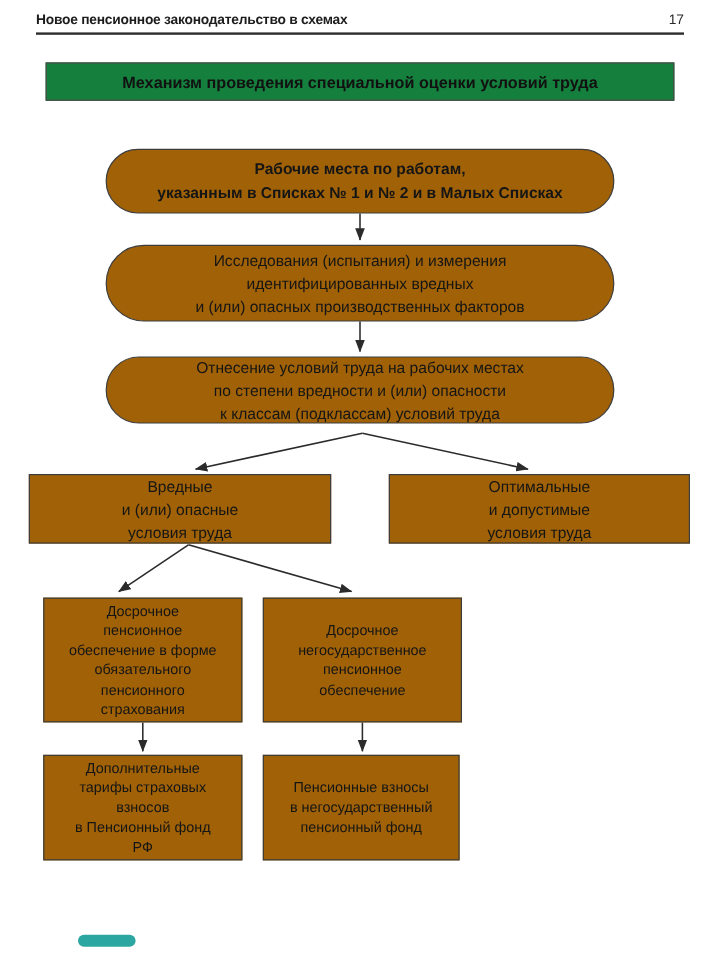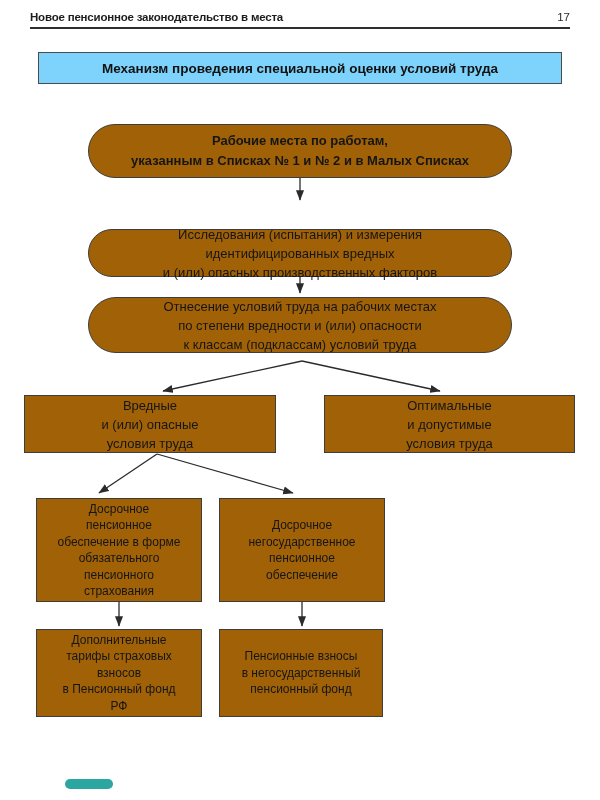--- a/index.html
+++ b/index.html
@@ -75,7 +75,7 @@
 
 <div class="page">
 
-  <div class="hdr-title">Новое пенсионное законодательство в места</div>
+  <div class="hdr-title">Новое пенсионное законодательство в схемах</div>
   <div class="hdr-page">17</div>
   <div class="hdr-rule"></div>
 

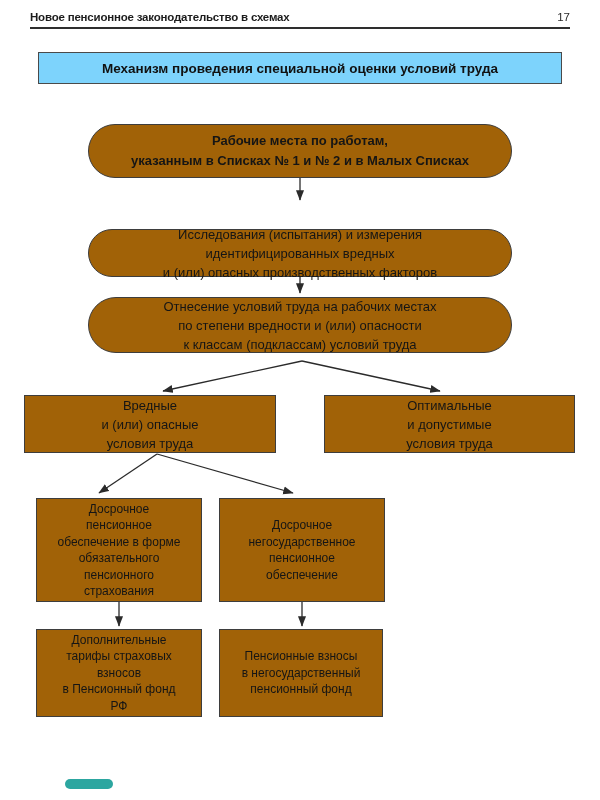--- a/index.html
+++ b/index.html
@@ -30,7 +30,7 @@
   
   .title-box{
     position:absolute;left:38px;top:52px;width:524px;height:32px;
-    border:1.5px solid #4a4a4a;background:#7dd3fc;
+    border:1.5px solid #4a4a4a;background:#15803d;
     display:flex;align-items:center;justify-content:center;
     box-sizing:border-box;
   }

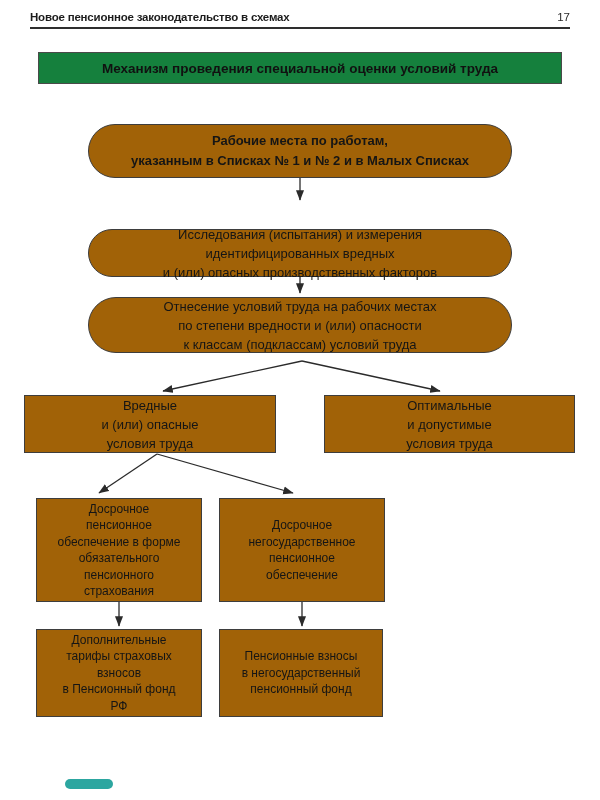--- a/index.html
+++ b/index.html
@@ -54,7 +54,7 @@
 
   
   .n-workplaces{left:88px;top:124px;width:424px;height:54px;border-radius:27px;}
-  .n-research  {left:88px;top:204px;width:424px;height:48px;margin-top:25px;}
+  .n-research  {left:88px;top:204px;width:424px;height:64px;}
   .n-classify  {left:88px;top:297px;width:424px;height:56px;}
   .n-harmful   {left:24px; top:395px;width:252px;height:58px;}
   .n-optimal   {left:324px;top:395px;width:251px;height:58px;}

